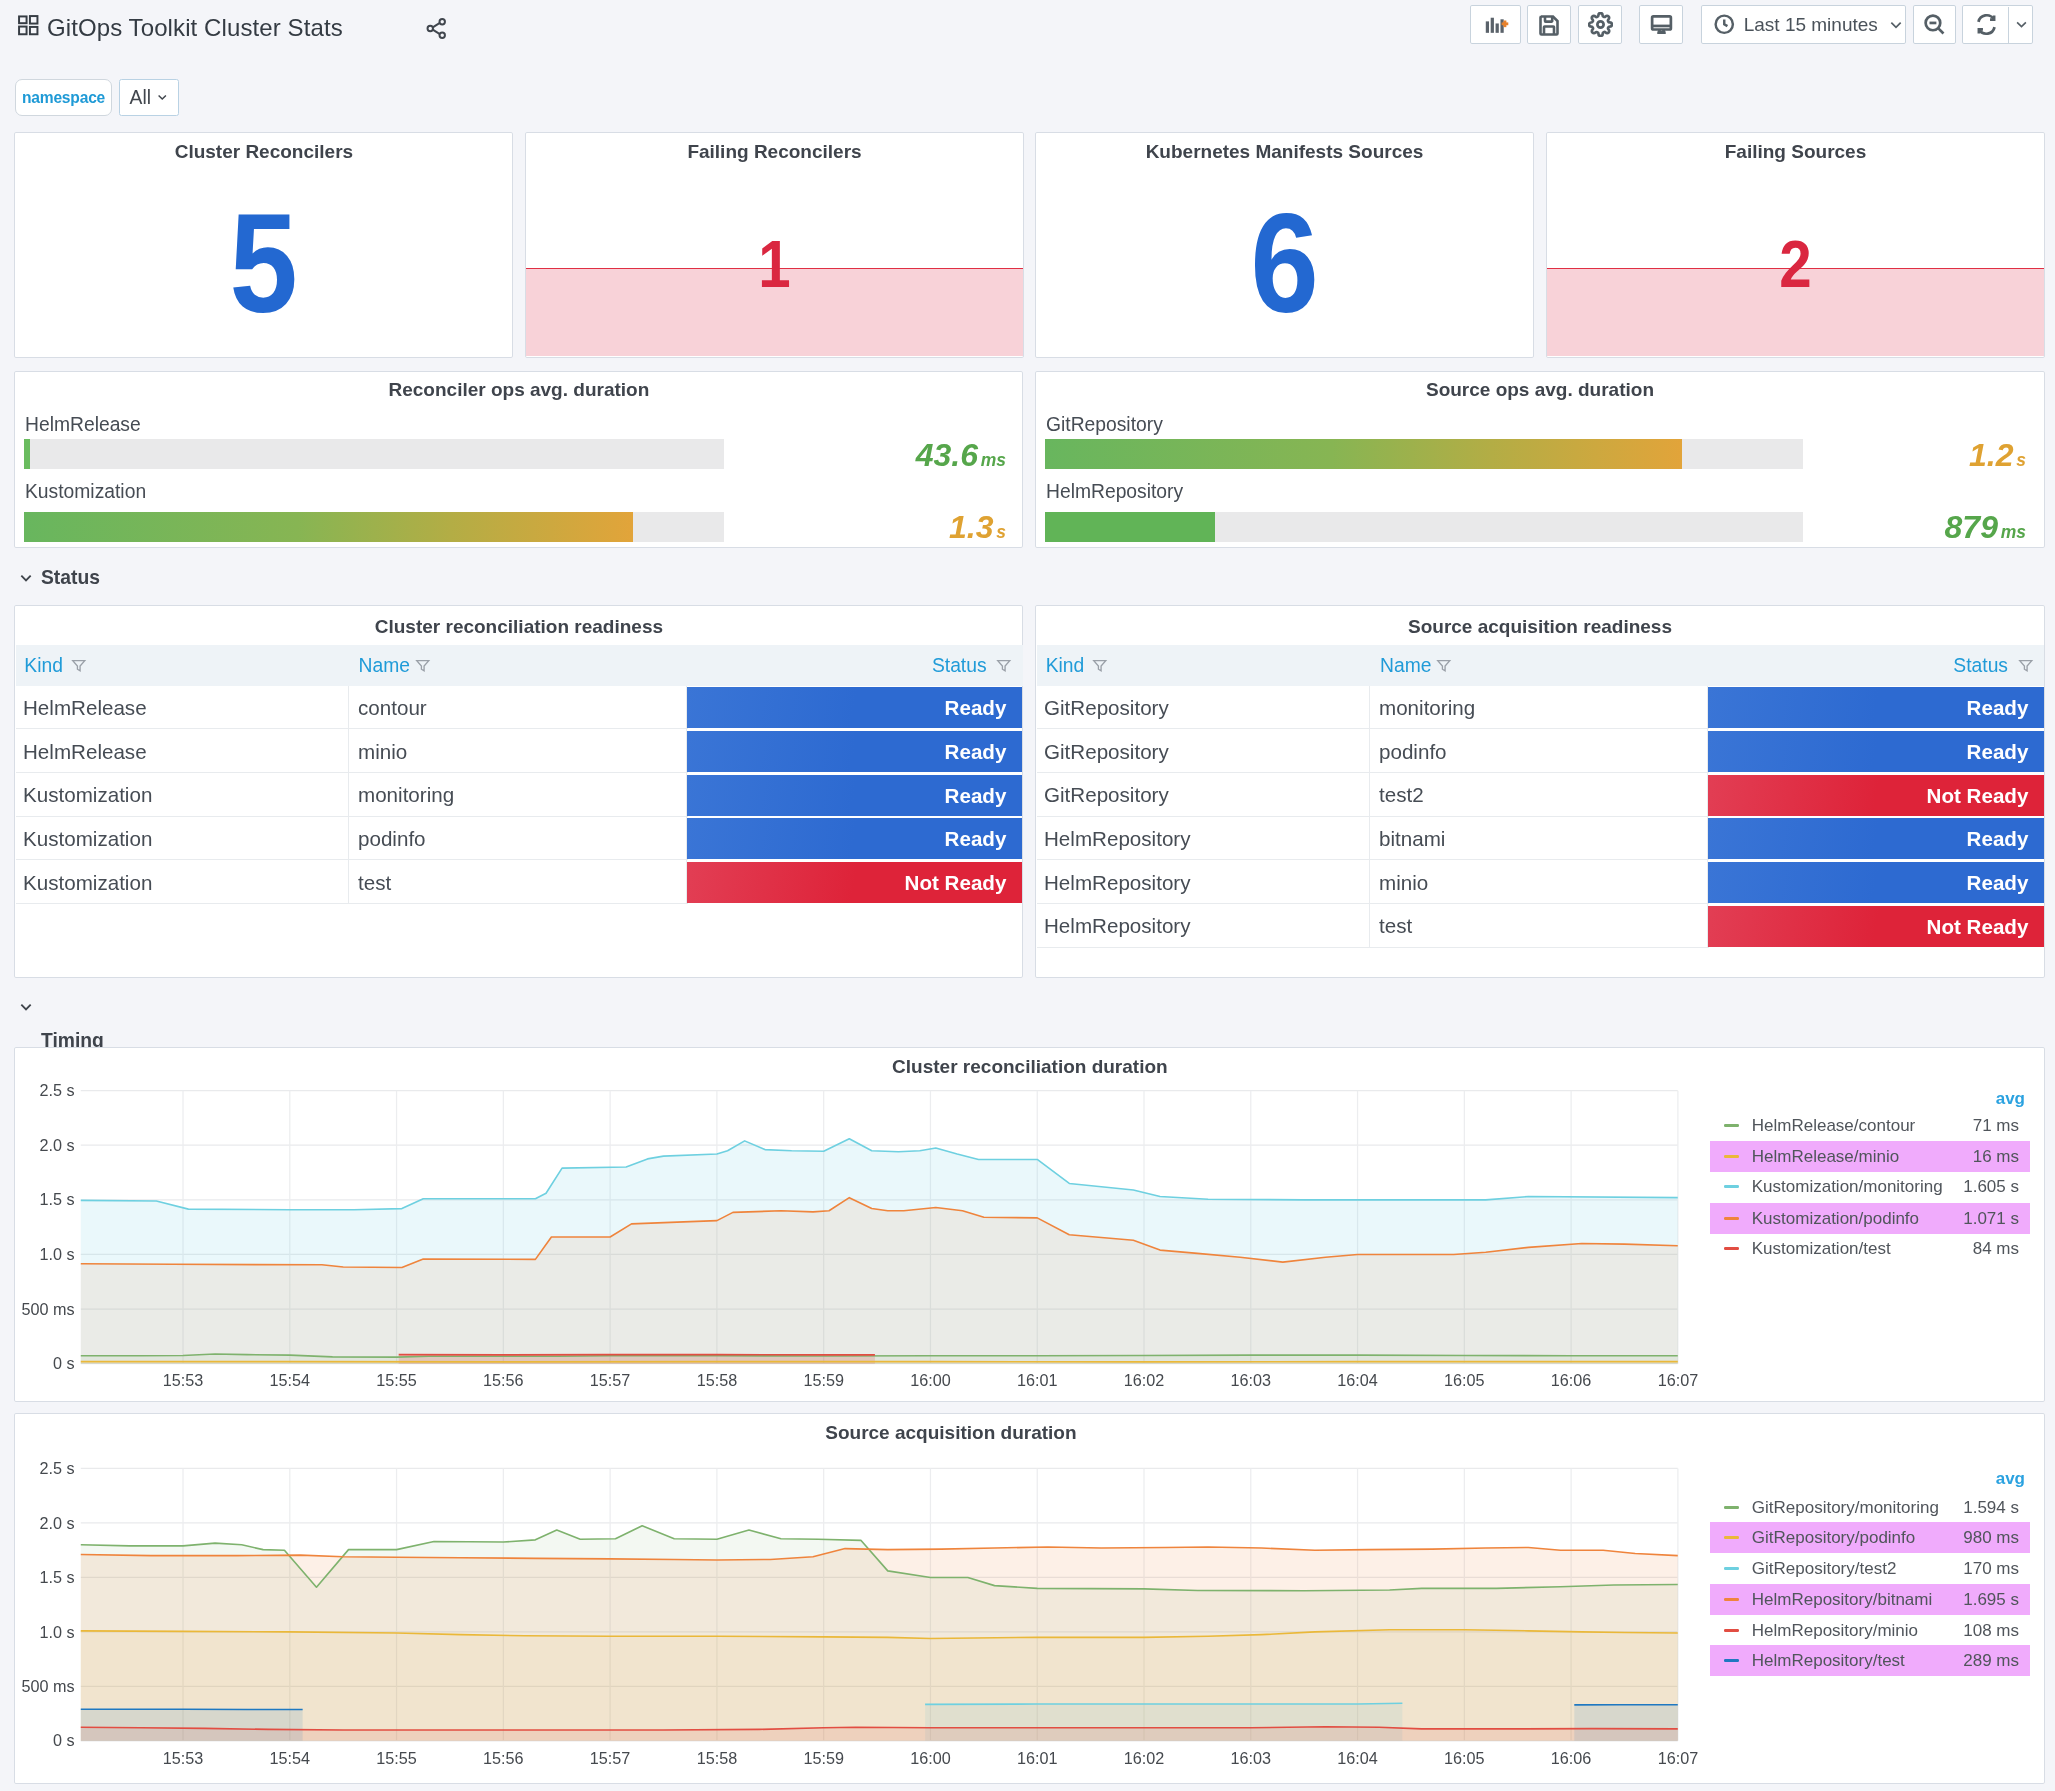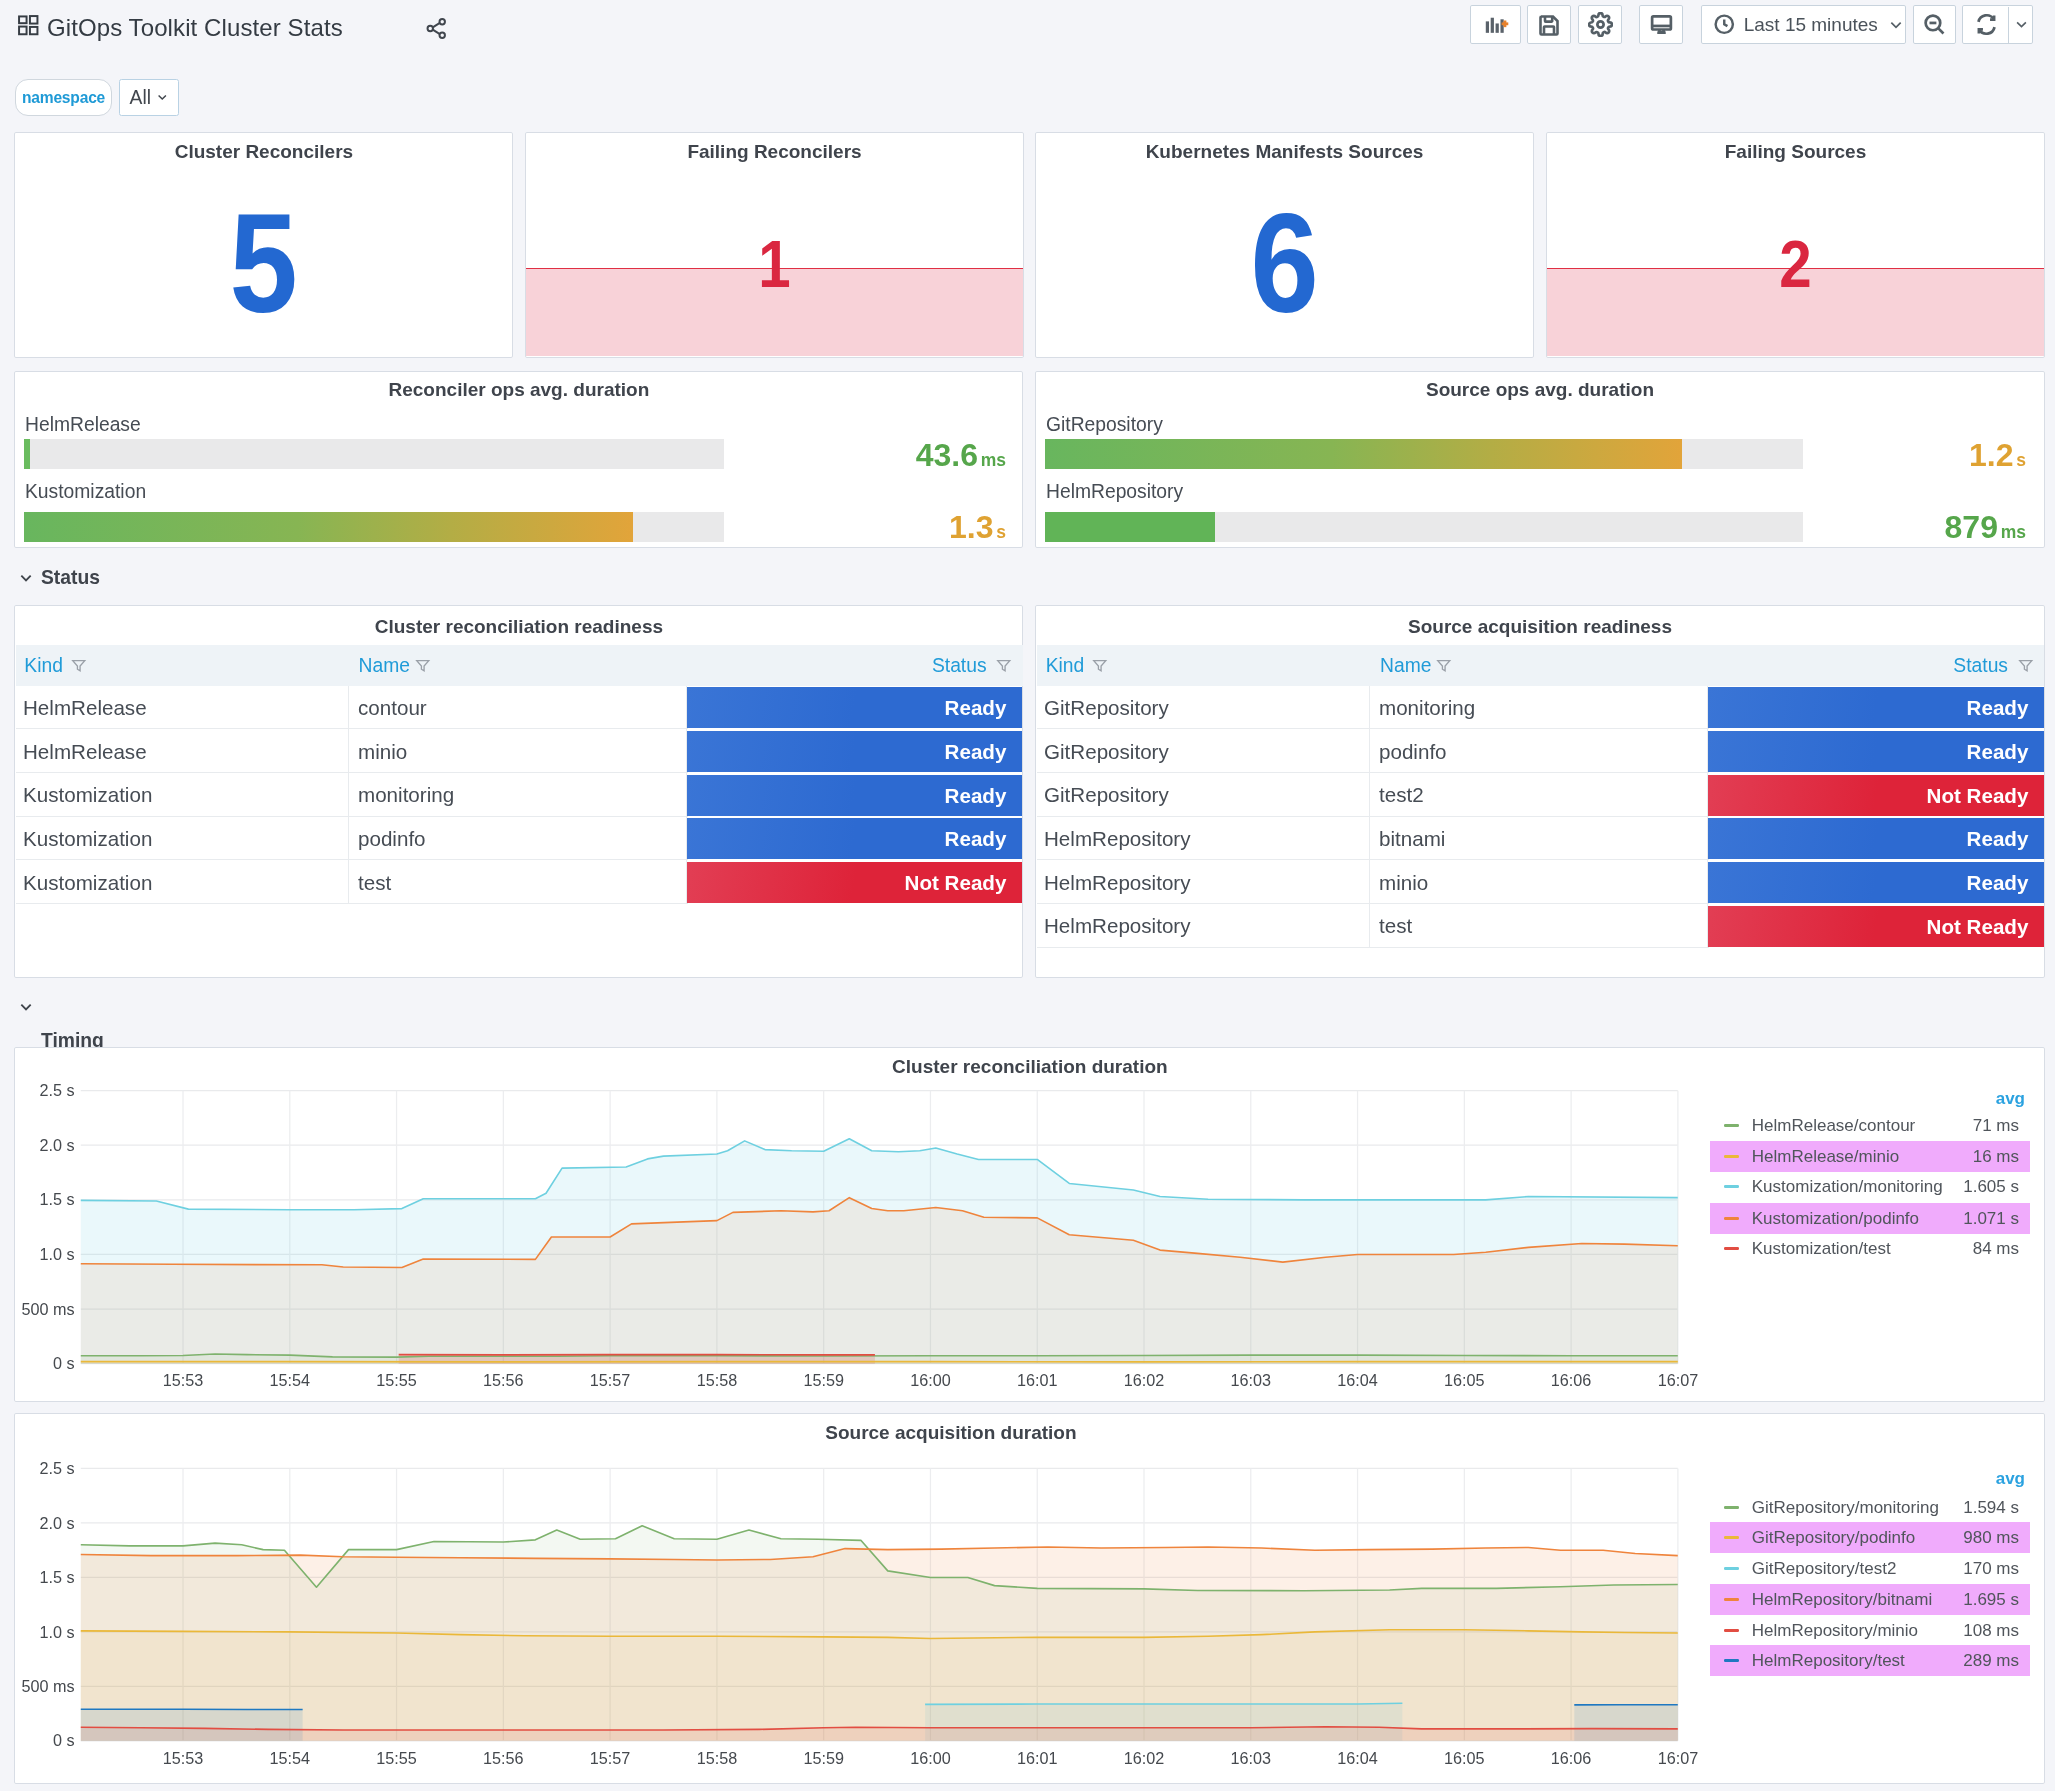--- a/index.html
+++ b/index.html
@@ -133,7 +133,7 @@
     </svg>
 </div>
 
-<div class="abs" style="left:15px;top:79px;width:97px;height:37px;background:#fff;border:1.2px solid #d0d7de;border-radius:13px;display:flex;align-items:center;justify-content:center">
+<div class="abs" style="left:15px;top:79px;width:97px;height:37px;background:#fff;border:1.2px solid #d0d7de;border-radius:7px;display:flex;align-items:center;justify-content:center">
   <span style="color:#1f9ad6;font-weight:bold;font-size:15.6px;letter-spacing:-0.2px">namespace</span>
 </div>
 <div class="abs" style="left:119px;top:79px;width:60px;height:37px;background:#fff;border:1.2px solid #b9d2e4;border-radius:2.5px;display:flex;align-items:center;justify-content:center">

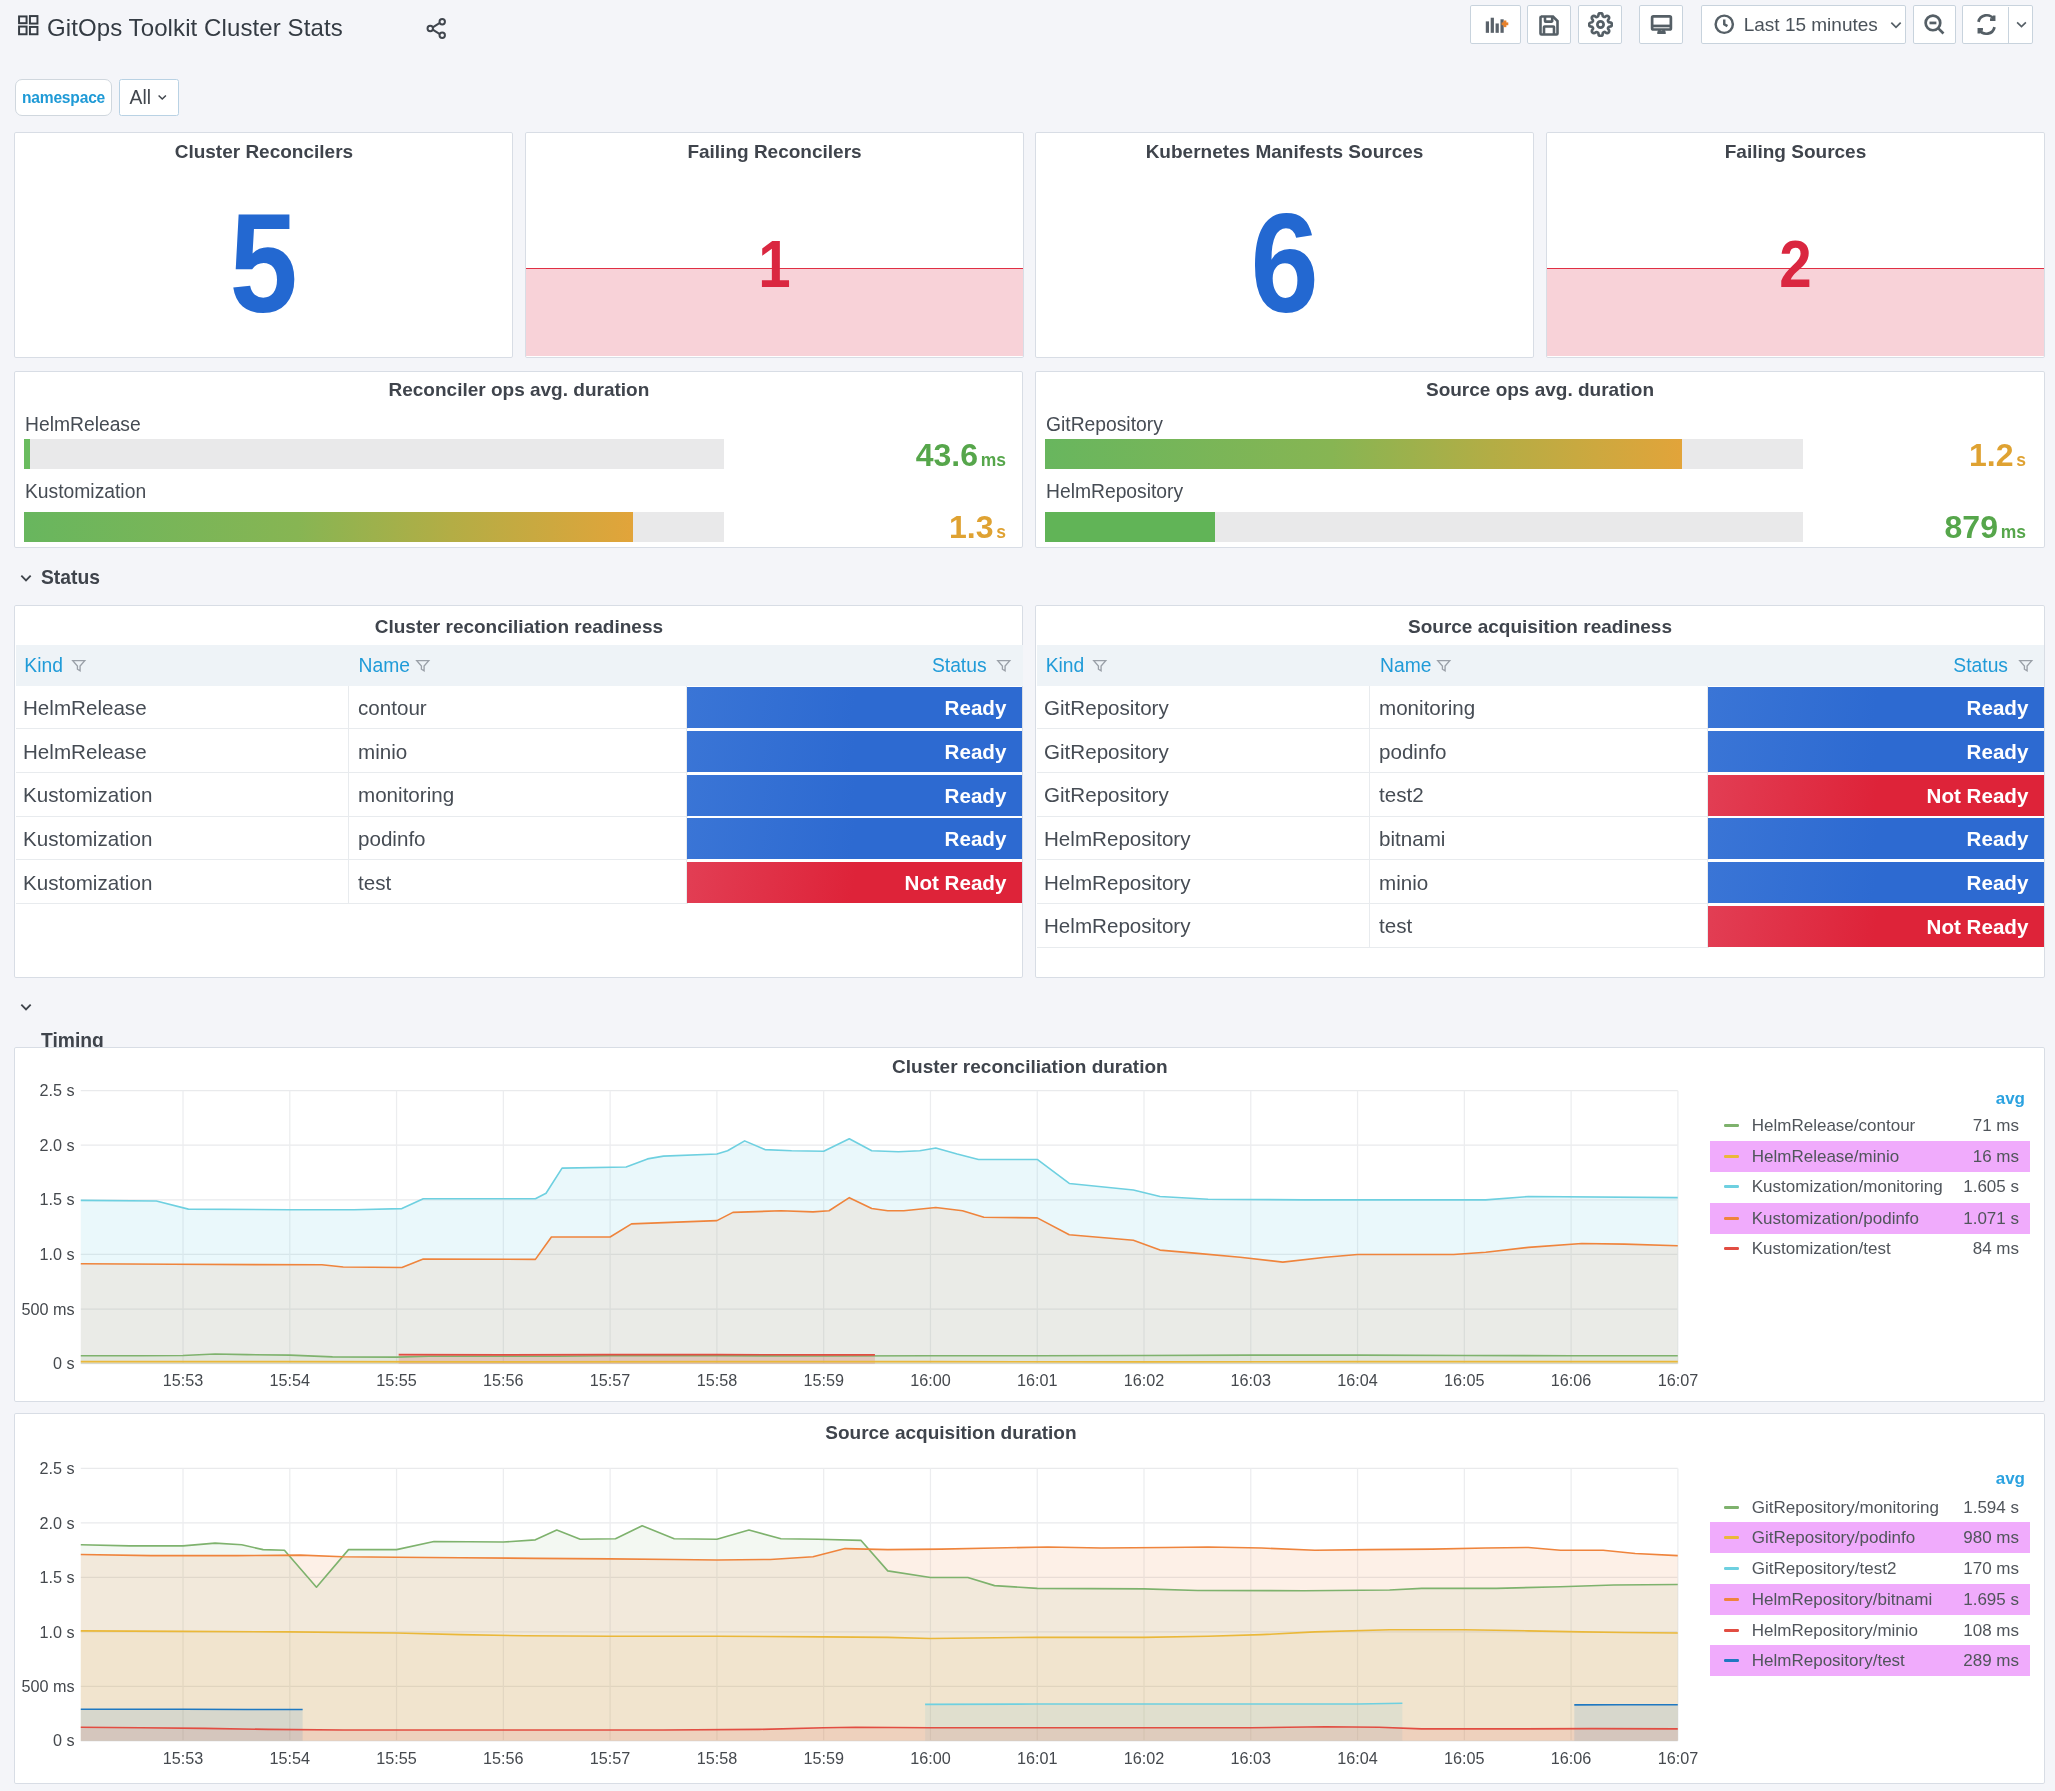--- a/index.html
+++ b/index.html
@@ -15,7 +15,7 @@
 .bglabel { position:absolute; font-size:19.3px; color:#464c54; }
 .track { position:absolute; height:30px; background:#e9e9ea; }
 .fill { position:absolute; height:30px; }
-.bgval { position:absolute; font-weight:bold; text-align:right; }
+.bgval { position:absolute; font-weight:bold; text-align:right;font-style:italic; }
 .bgval .unit { font-size:17.5px; font-weight:bold; }
 .num { font-size:32px; }
 .table-head { position:absolute; height:41px; background:#eef3f7; display:flex; align-items:center; font-size:19.3px; color:#209bd8; }

